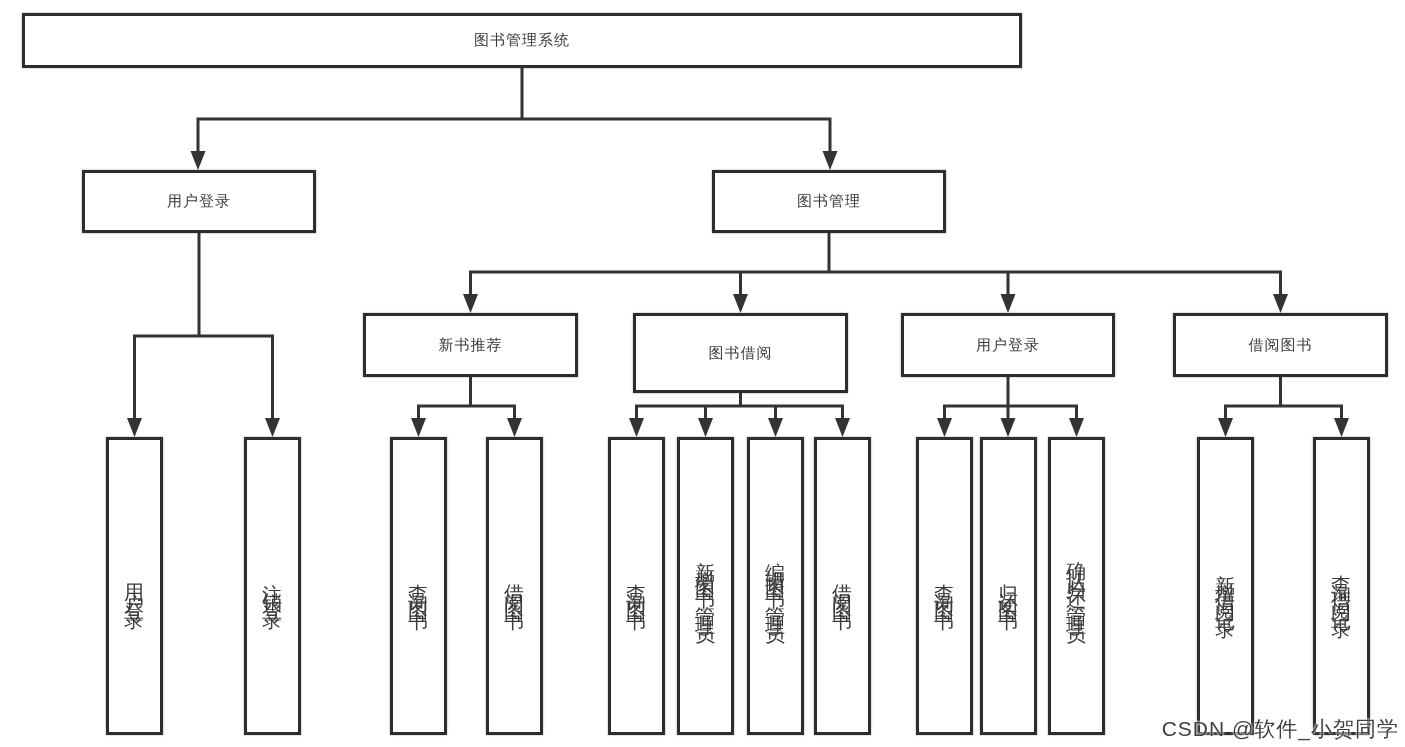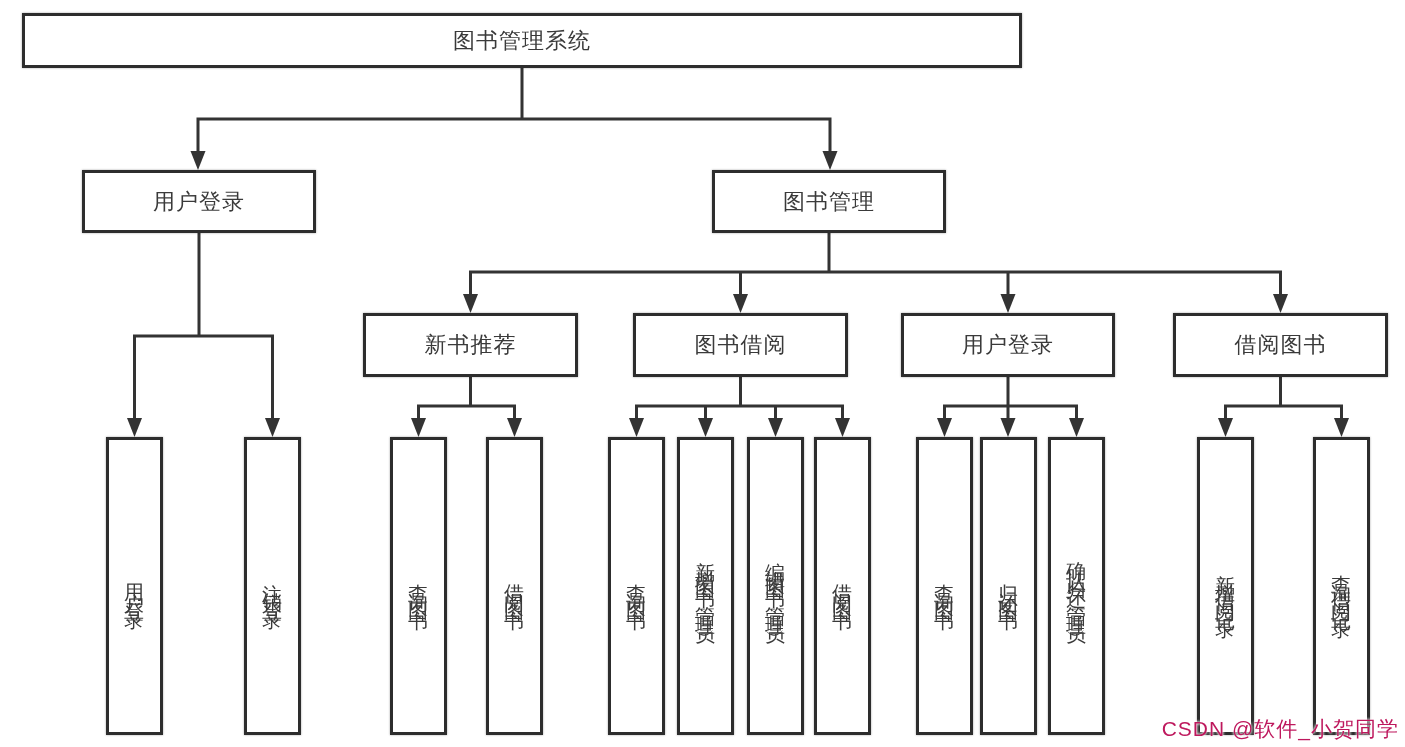--- a/index.html
+++ b/index.html
@@ -21,7 +21,7 @@
     display:flex;align-items:center;justify-content:center;
     z-index:2;
   }
-  .hbox{font-size:22px;letter-spacing:1px;}
+  .hbox{font-size:15px;letter-spacing:1px;}
   .vbox span{
     writing-mode:vertical-rl;
     text-orientation:mixed;

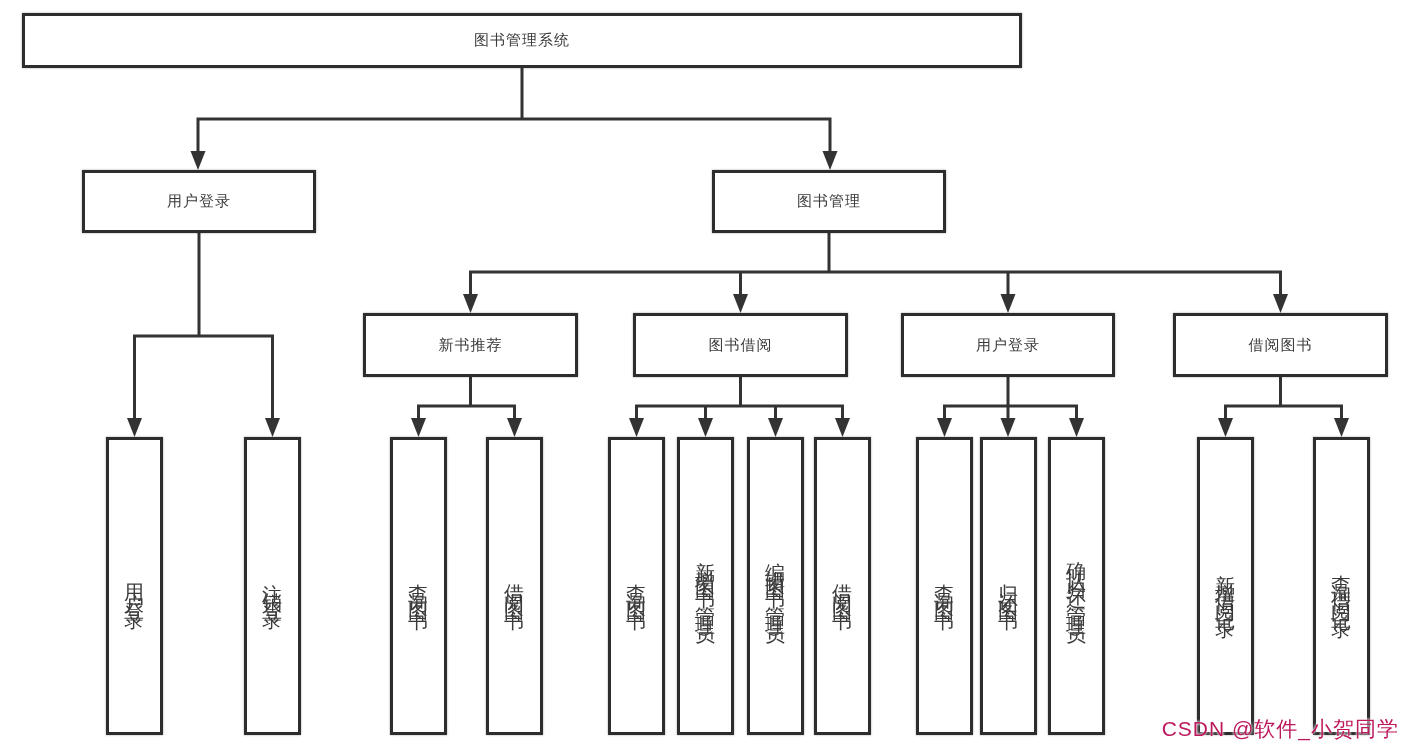--- a/index.html
+++ b/index.html
@@ -99,7 +99,7 @@
   <div class="node hbox" style="left:712px;top:170px;width:234px;height:63px;">
     <span>图书管理</span>
   </div>
-  <div class="node hbox" style="left:633px;top:313px;width:215px;height:64px;">
+  <div class="node hbox" style="left:633px;top:313px;width:215px;height:80px;">
     <span>图书借阅</span>
   </div>
   <div class="node hbox" style="left:901px;top:313px;width:214px;height:64px;">

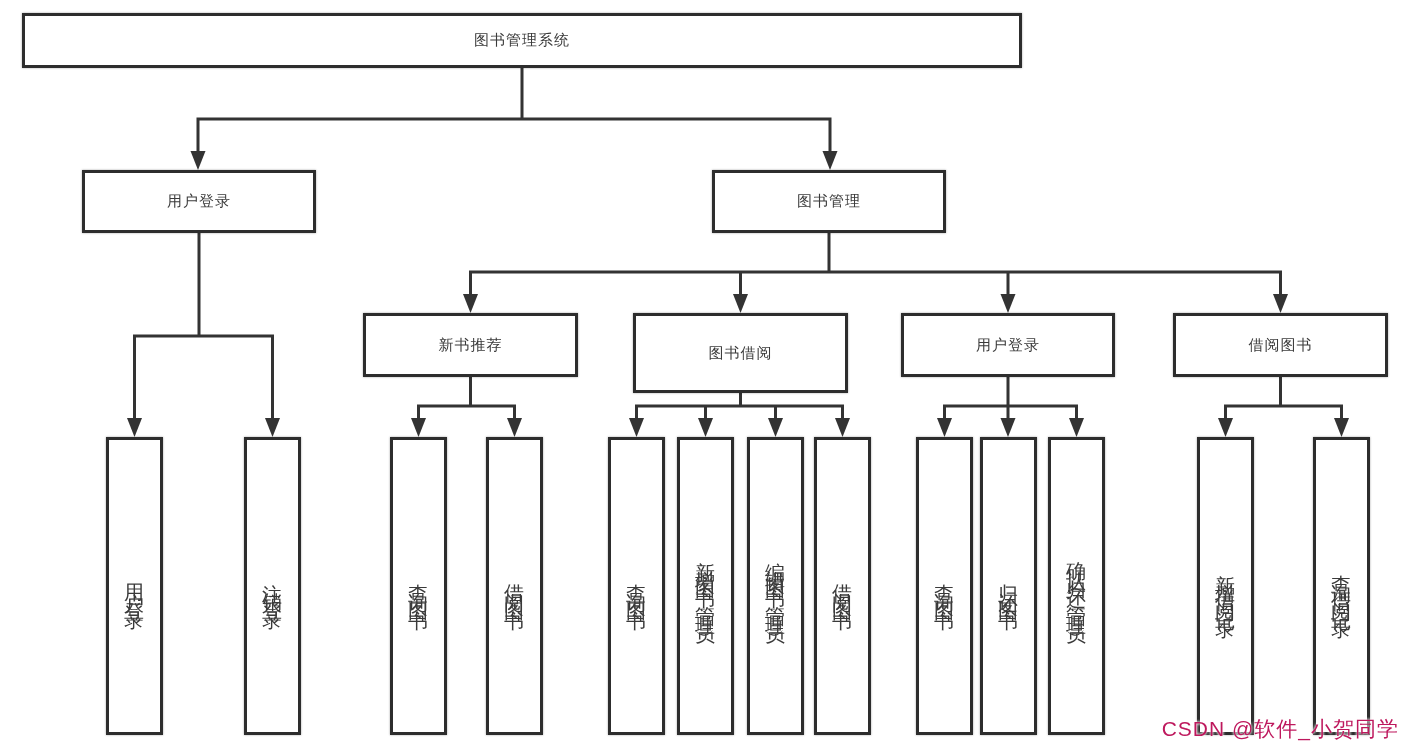--- a/index.html
+++ b/index.html
@@ -35,7 +35,7 @@
     right:6px;bottom:4px;
     z-index:5;
     font-size:21px;
-    color:#be185d;
+    color:#404040;
     letter-spacing:1px;
     text-shadow:0 0 3px #ffffff,0 0 3px #ffffff;
   }

